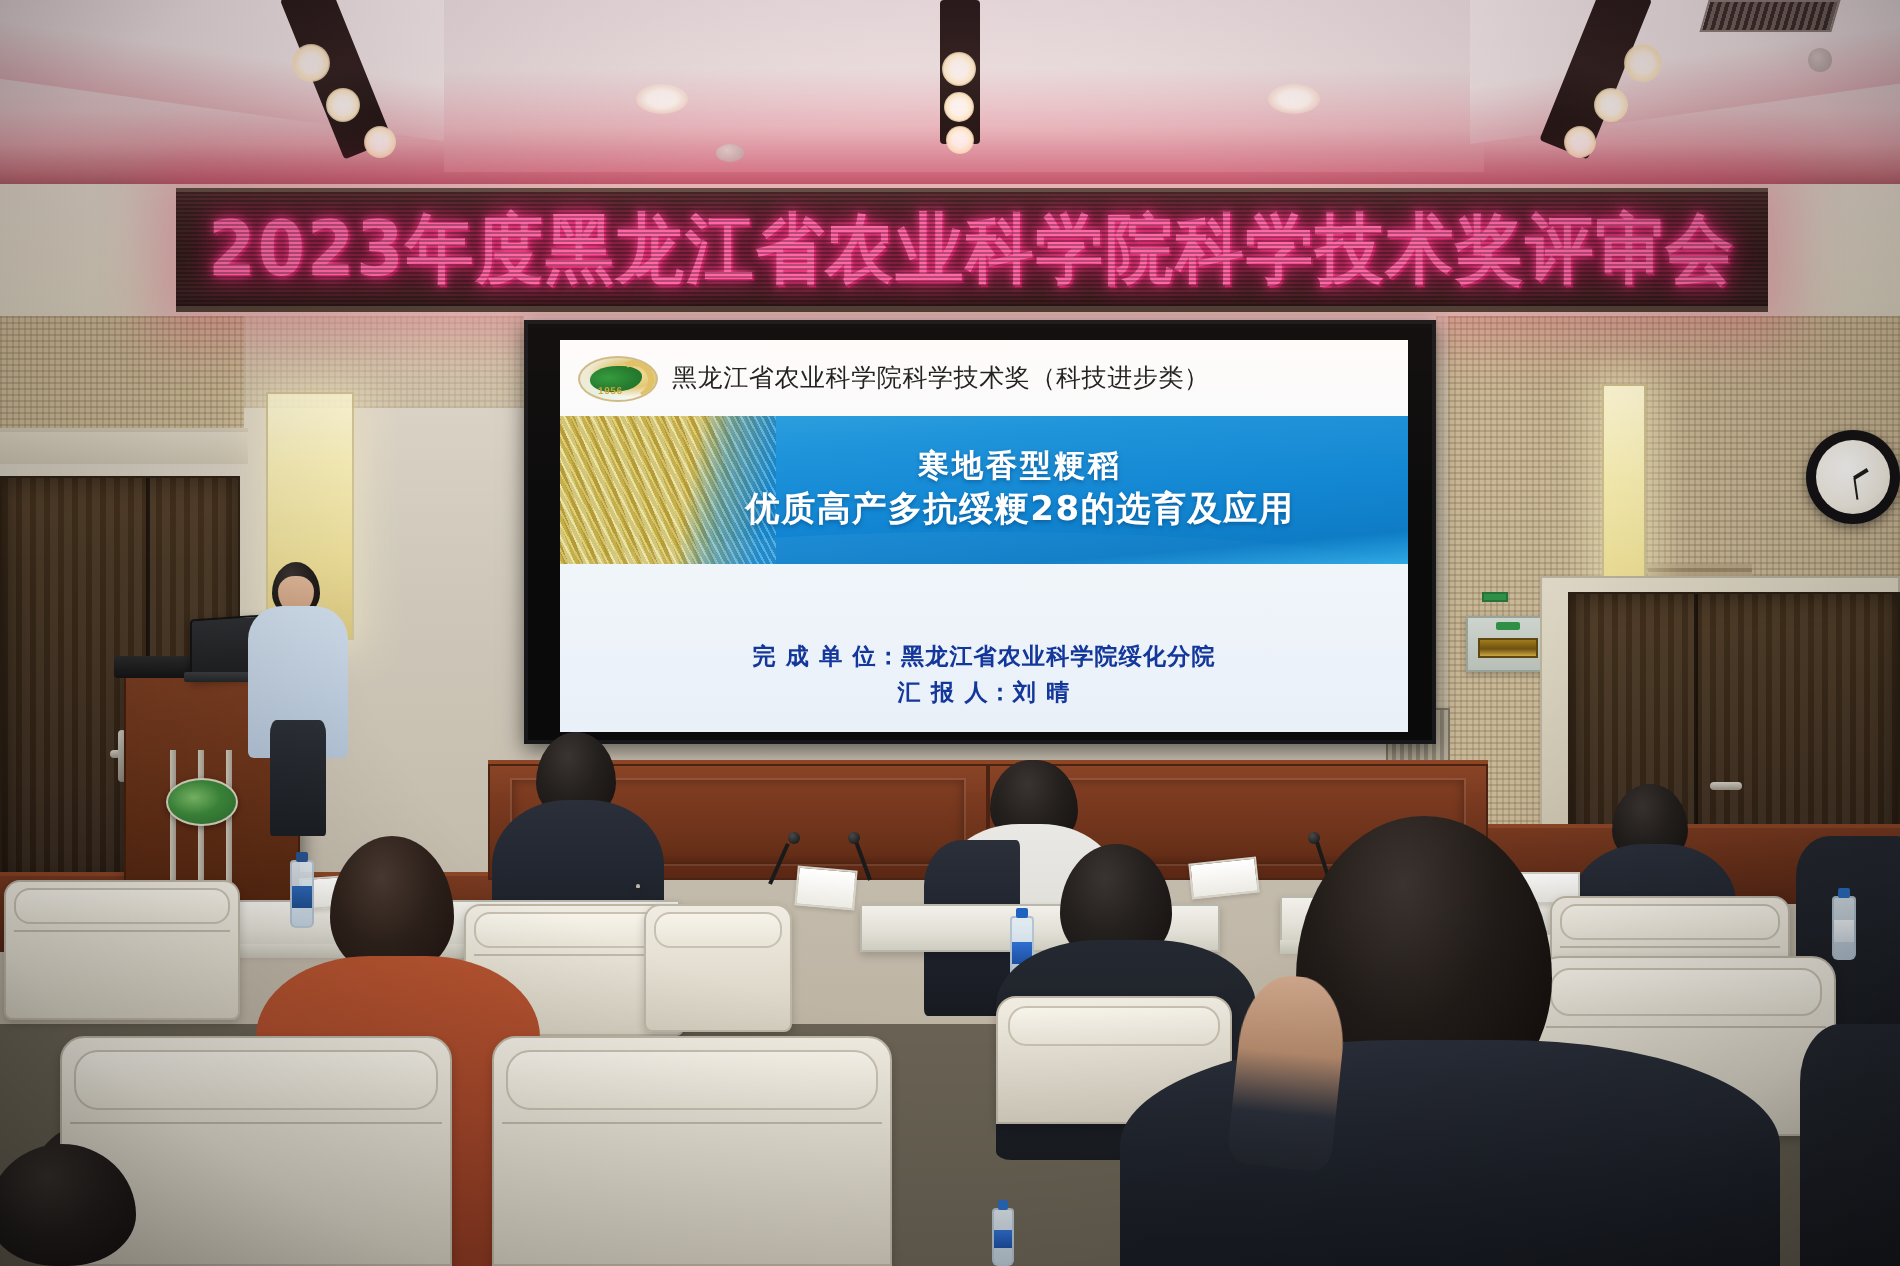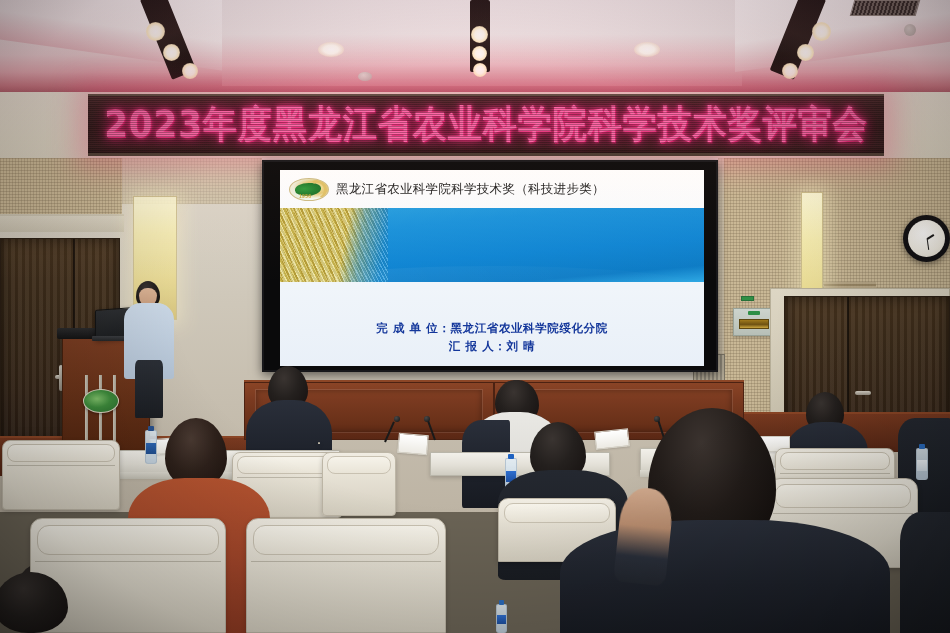--- a/index.html
+++ b/index.html
@@ -560,6 +560,7 @@
         <div class="band-rice"></div>
         <div class="band-wave"></div>
         <div class="band-title">
+          <span class="l1">寒地香型粳稻</span>
         </div>
       </div>
 

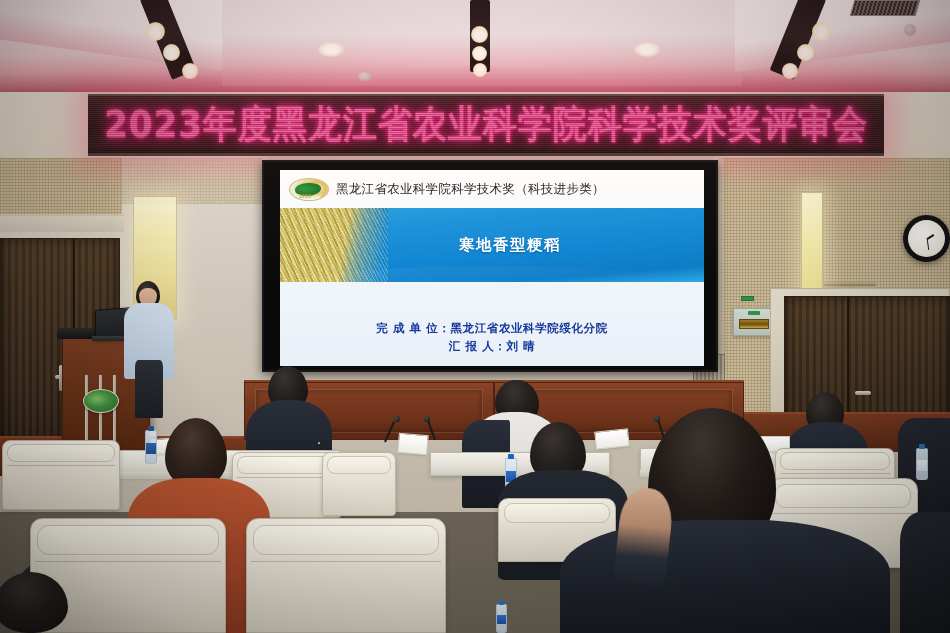--- a/index.html
+++ b/index.html
@@ -561,6 +561,7 @@
         <div class="band-wave"></div>
         <div class="band-title">
           <span class="l1">寒地香型粳稻</span>
+          <span class="l2">优质高产多抗绥粳28的选育及应用</span>
         </div>
       </div>
 

